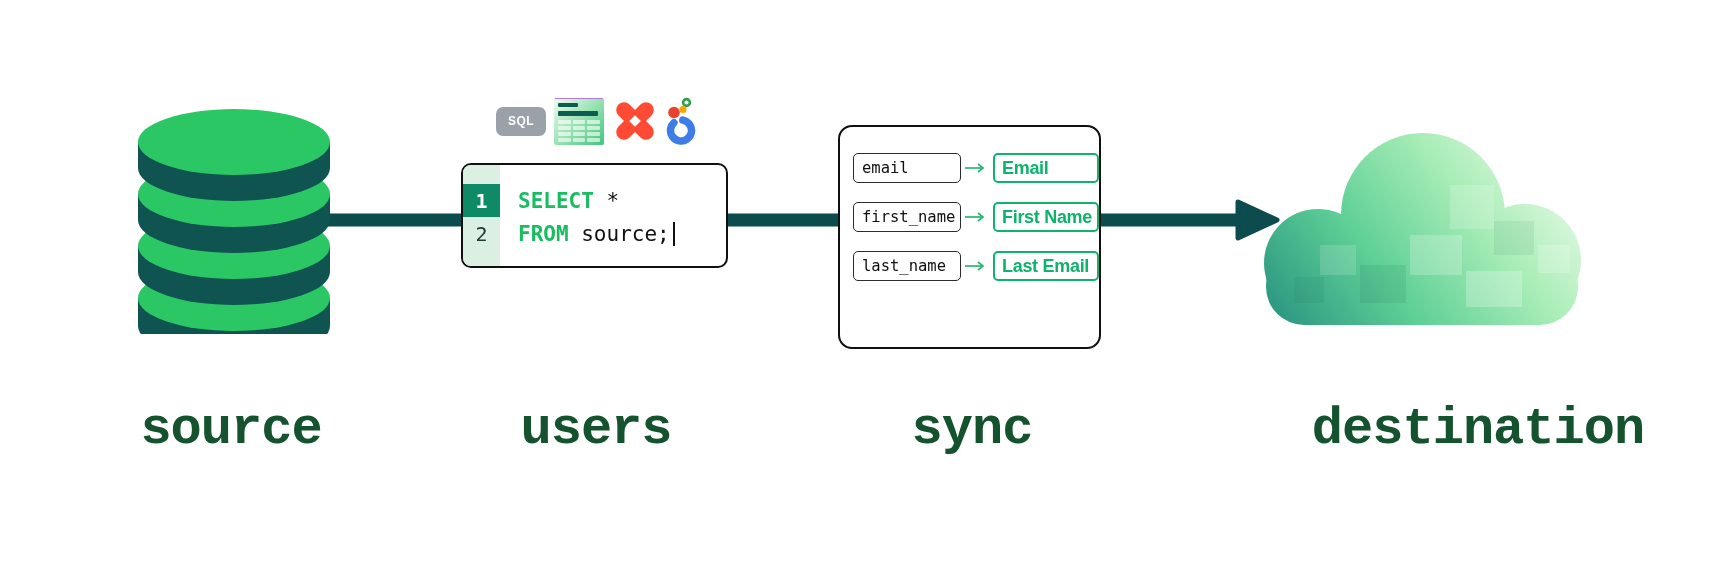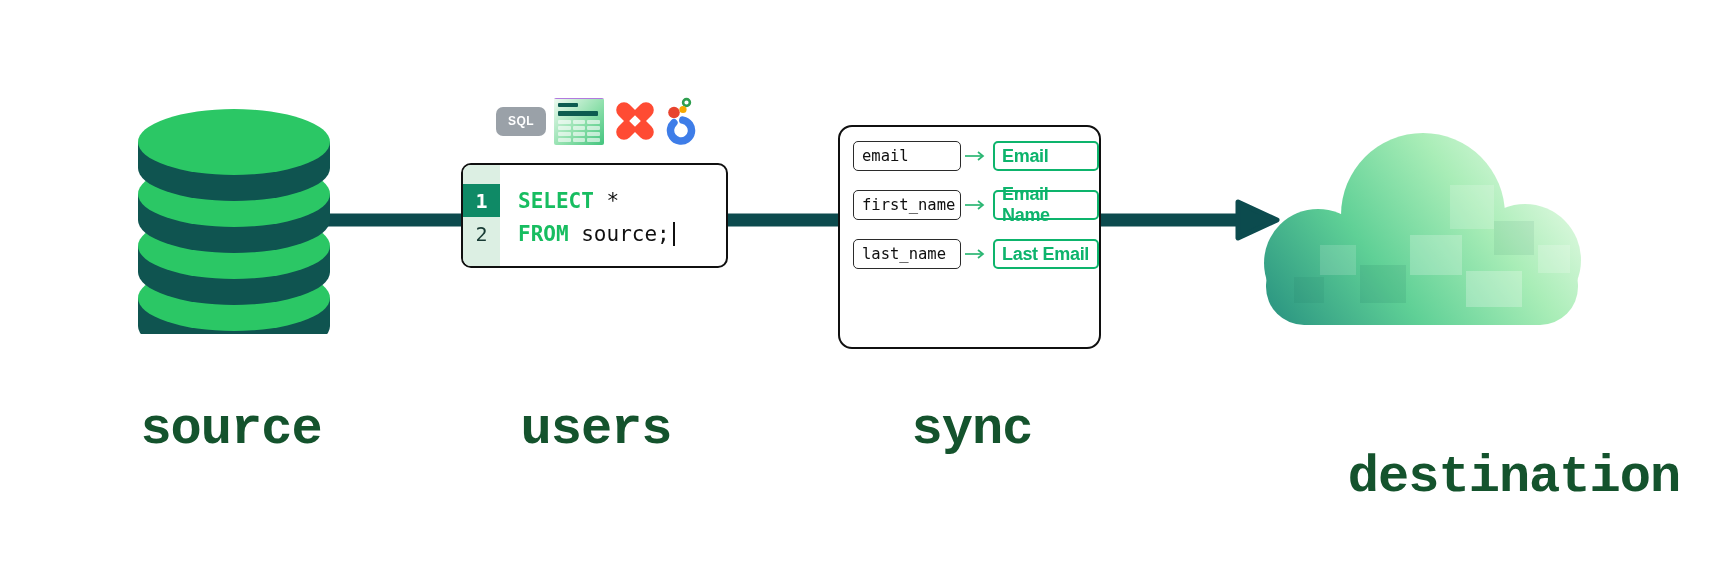--- a/index.html
+++ b/index.html
@@ -37,7 +37,7 @@
   .cursor{display:inline-block;width:2px;height:24px;background:#101010;margin-left:3px;}
   
   .sync-box{position:absolute;left:838px;top:125px;width:263px;height:224px;background:#fff;
-    border:2px solid #101010;border-radius:14px;box-sizing:border-box;padding:14px 0 0 13px;z-index:3;}
+    border:2px solid #101010;border-radius:14px;box-sizing:border-box;padding:26px 0 0 13px;z-index:3;}
   .map-row{display:flex;align-items:center;height:30px;margin-bottom:19px;}
   .src-field{width:108px;height:30px;box-sizing:border-box;border:1.5px solid #2b2b2b;border-radius:5px;
     background:#fff;display:flex;align-items:center;padding-left:8px;

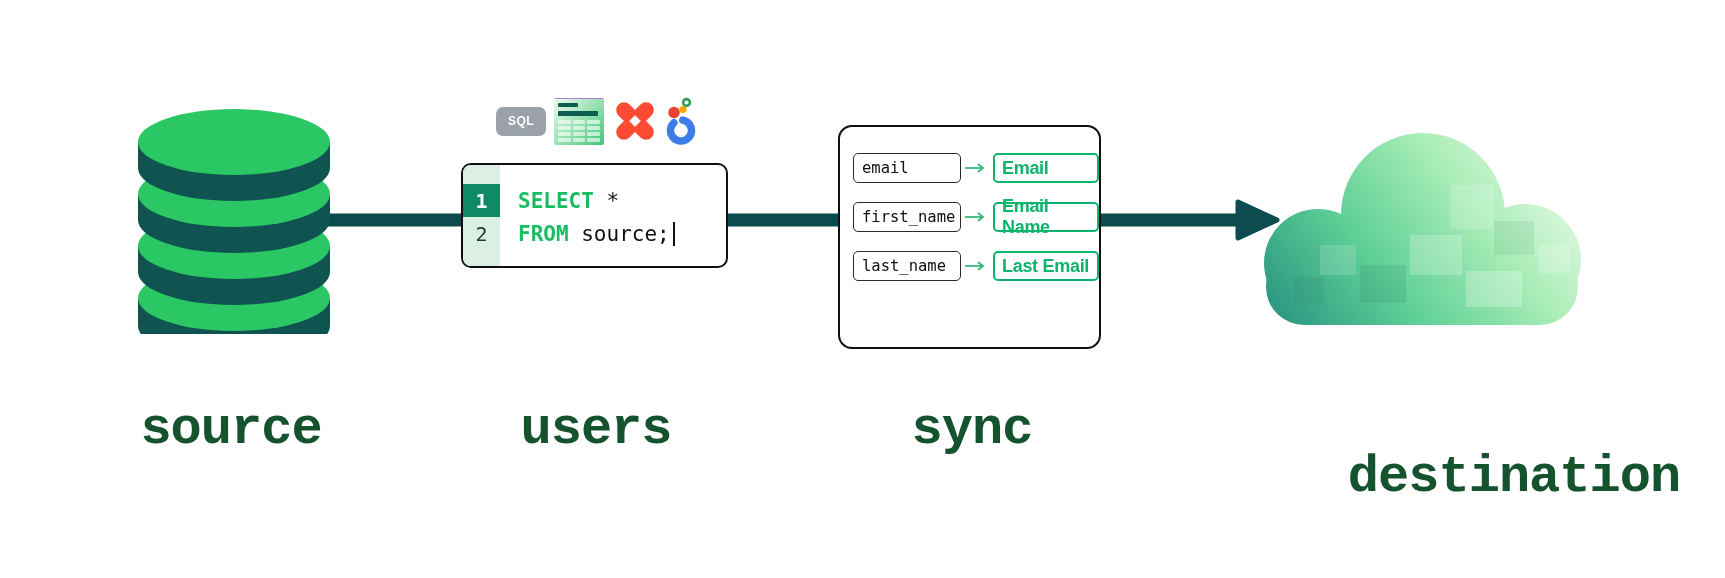--- a/index.html
+++ b/index.html
@@ -148,7 +148,7 @@
         <line x1="1" y1="7" x2="18" y2="7" stroke="#2bb673" stroke-width="1.7"></line>
         <path d="M14 3 L19 7 L14 11" fill="none" stroke="#2bb673" stroke-width="1.7"></path>
       </svg>
-      <div class="dst-field">Email Name</div>
+      <div class="dst-field">First Name</div>
     </div>
 
     <div class="map-row">

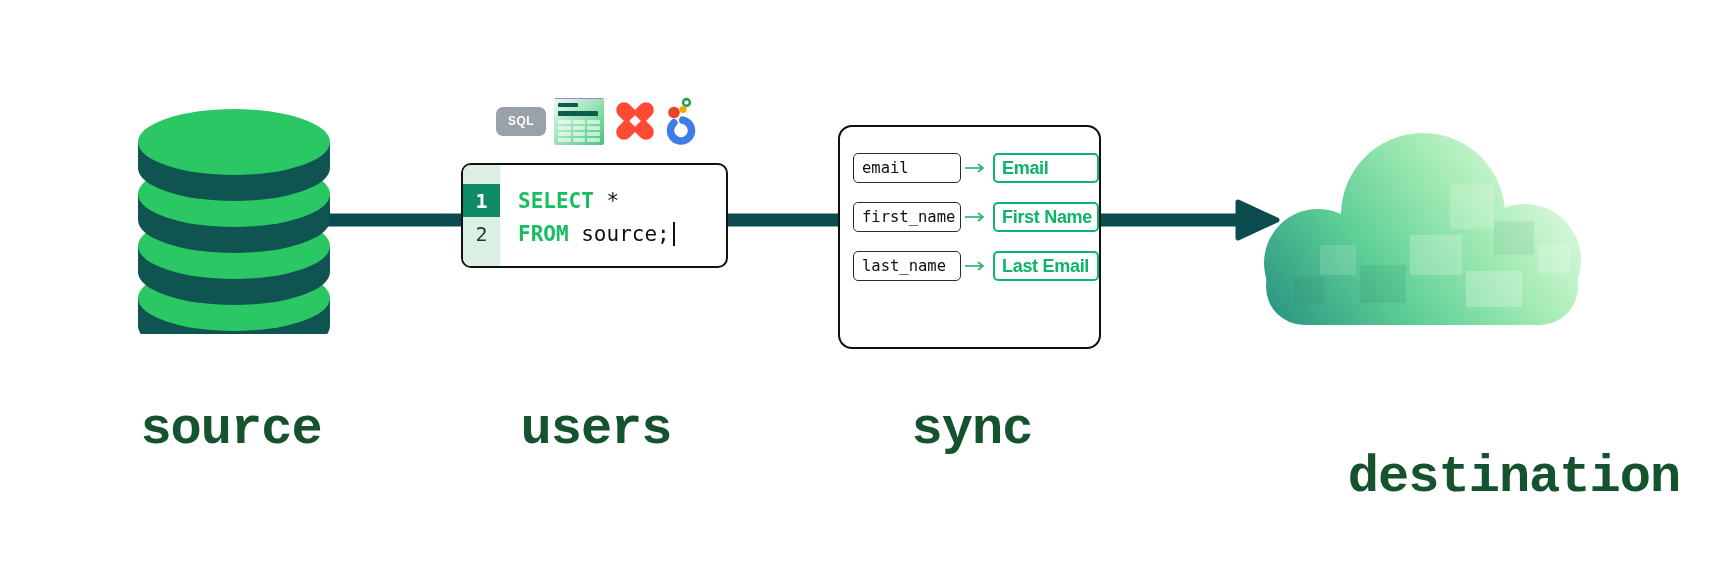--- a/index.html
+++ b/index.html
@@ -54,7 +54,7 @@
   .lbl-source{left:231px;}
   .lbl-model{left:596px;}
   .lbl-sync{left:972px;}
-  .lbl-destination{left:1514px;margin-top:48px;}
+  .lbl-destination{left:1478px;}
 </style>
 </head>
 <body>

